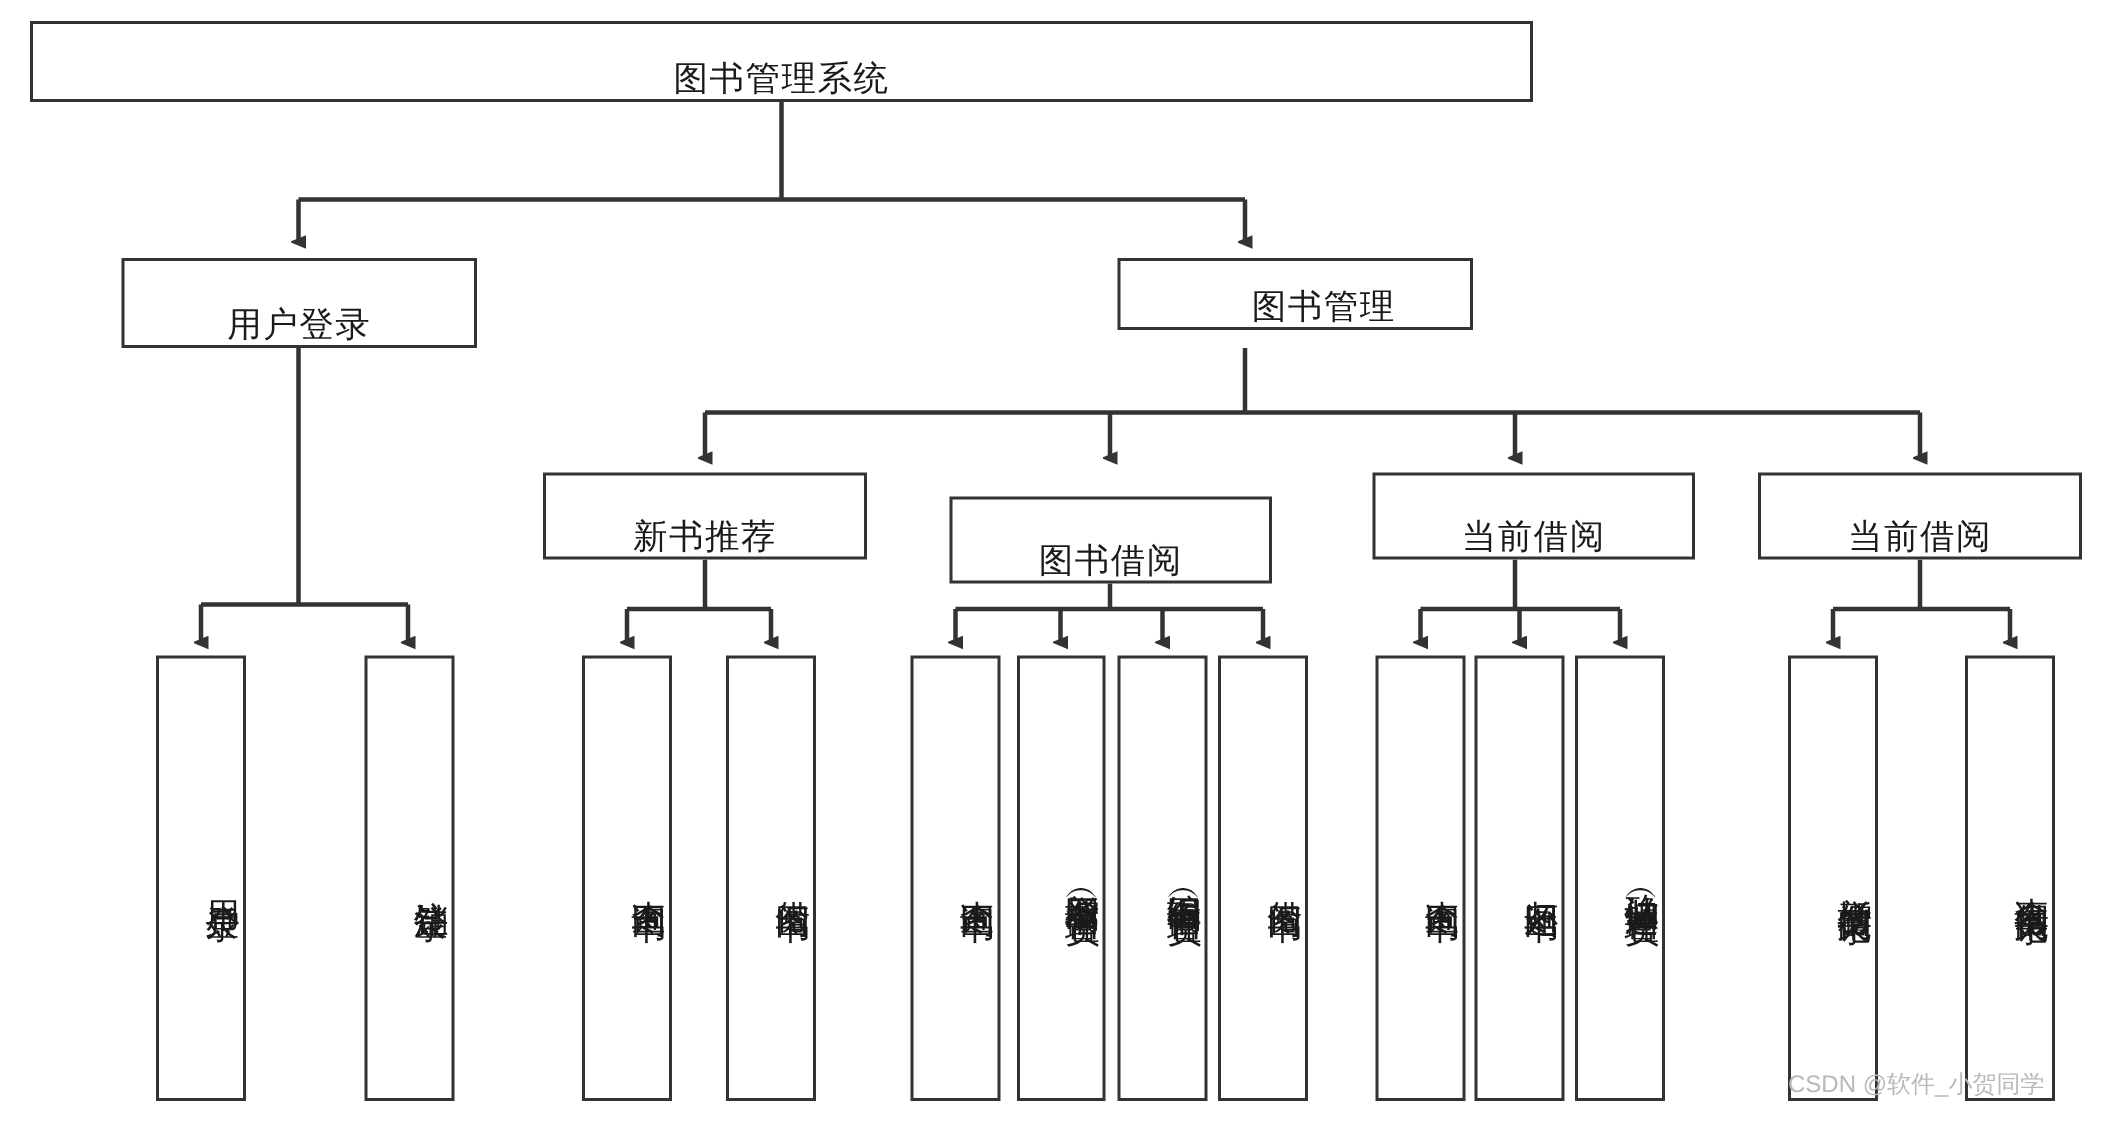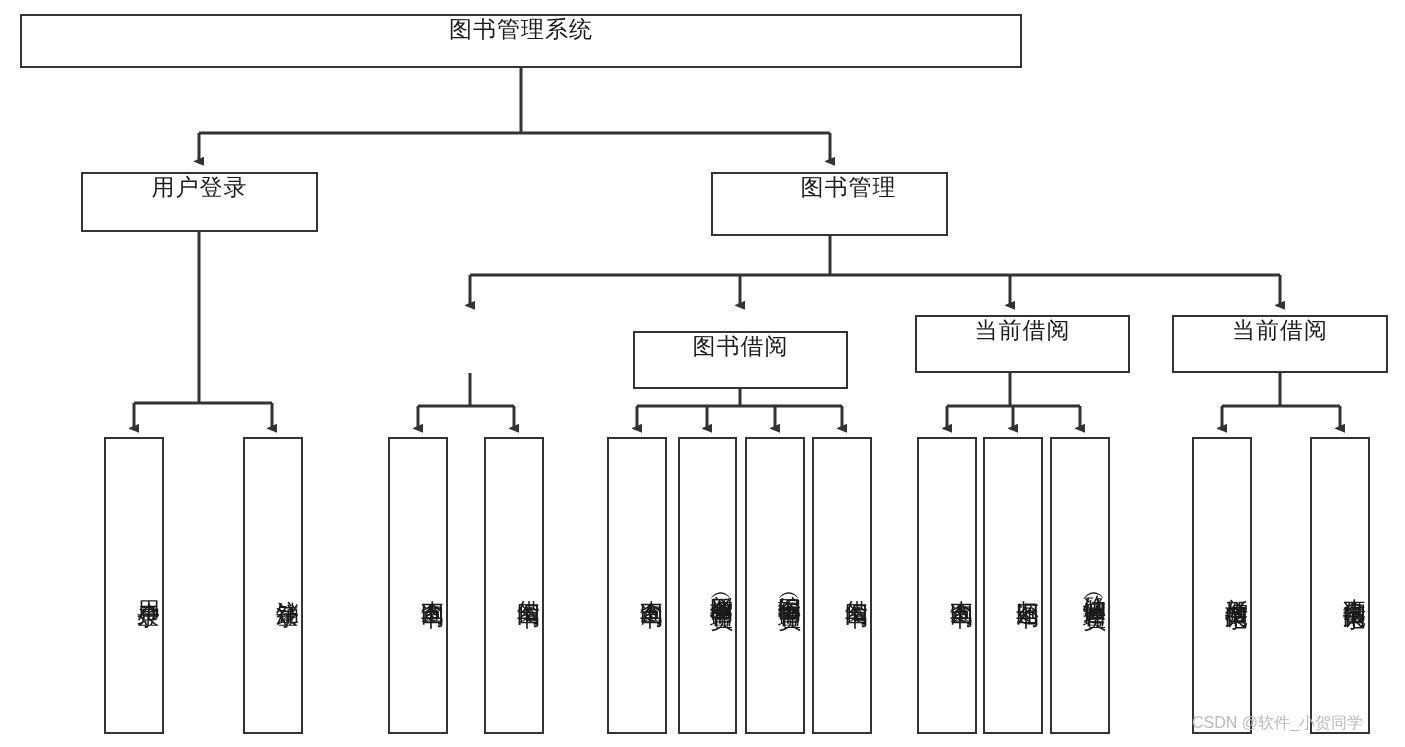--- a/index.html
+++ b/index.html
@@ -27,7 +27,7 @@
     border: 2px solid #333333;
     background: #ffffff;
     display: flex;
-    align-items: flex-start;
+    align-items: flex-end;
     justify-content: center;
     color: #1a1a1a;
     line-height: 1.18;

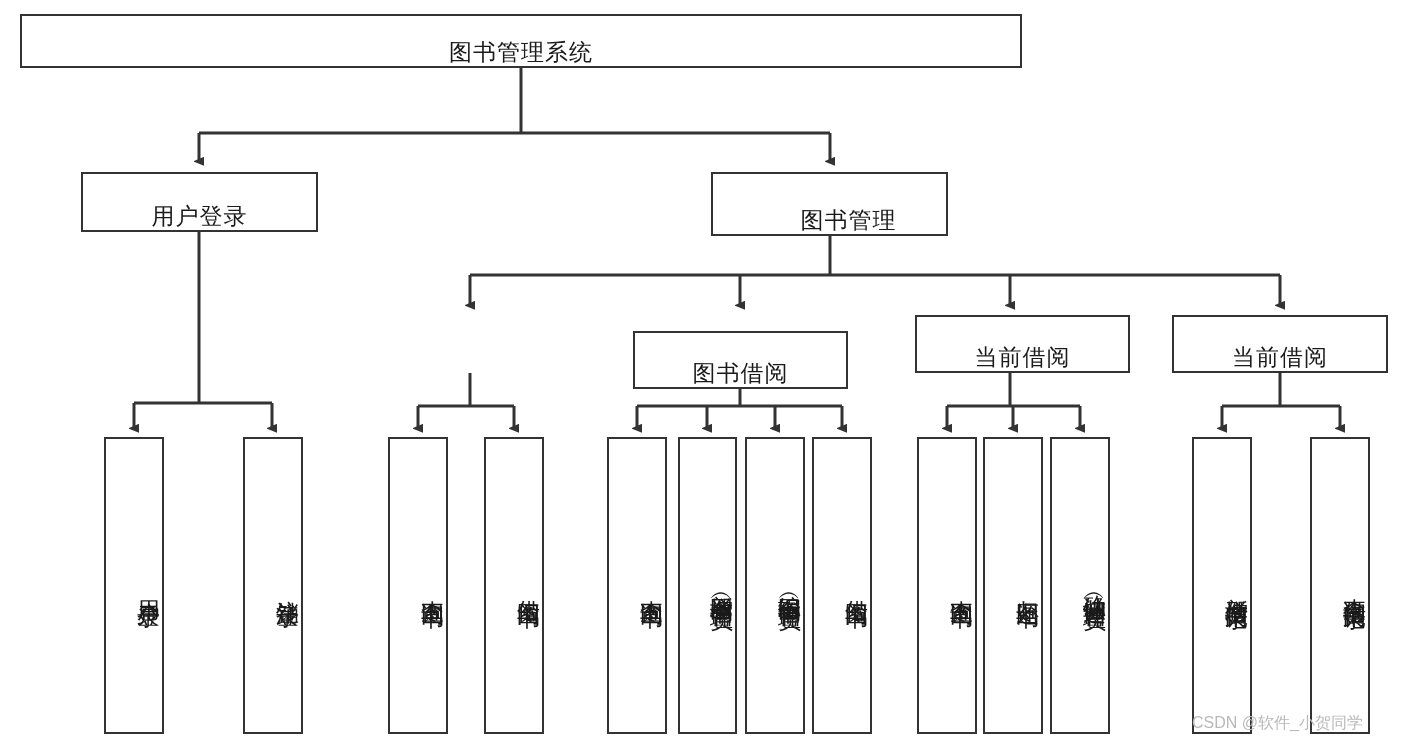--- a/index.html
+++ b/index.html
@@ -133,7 +133,7 @@
   <div class="node horiz" style="left:81px; top:172px; width:237px; height:60px;">
     <span class="nlabel">用户登录</span>
   </div>
-  <div class="node horiz" style="left:711px; top:172px; width:237px; height:64px;padding-left:38px;">
+  <div class="node horiz" style="left:745px; top:172px; width:237px; height:48px;padding-left:38px;">
     <span class="nlabel">图书管理</span>
   </div>
 

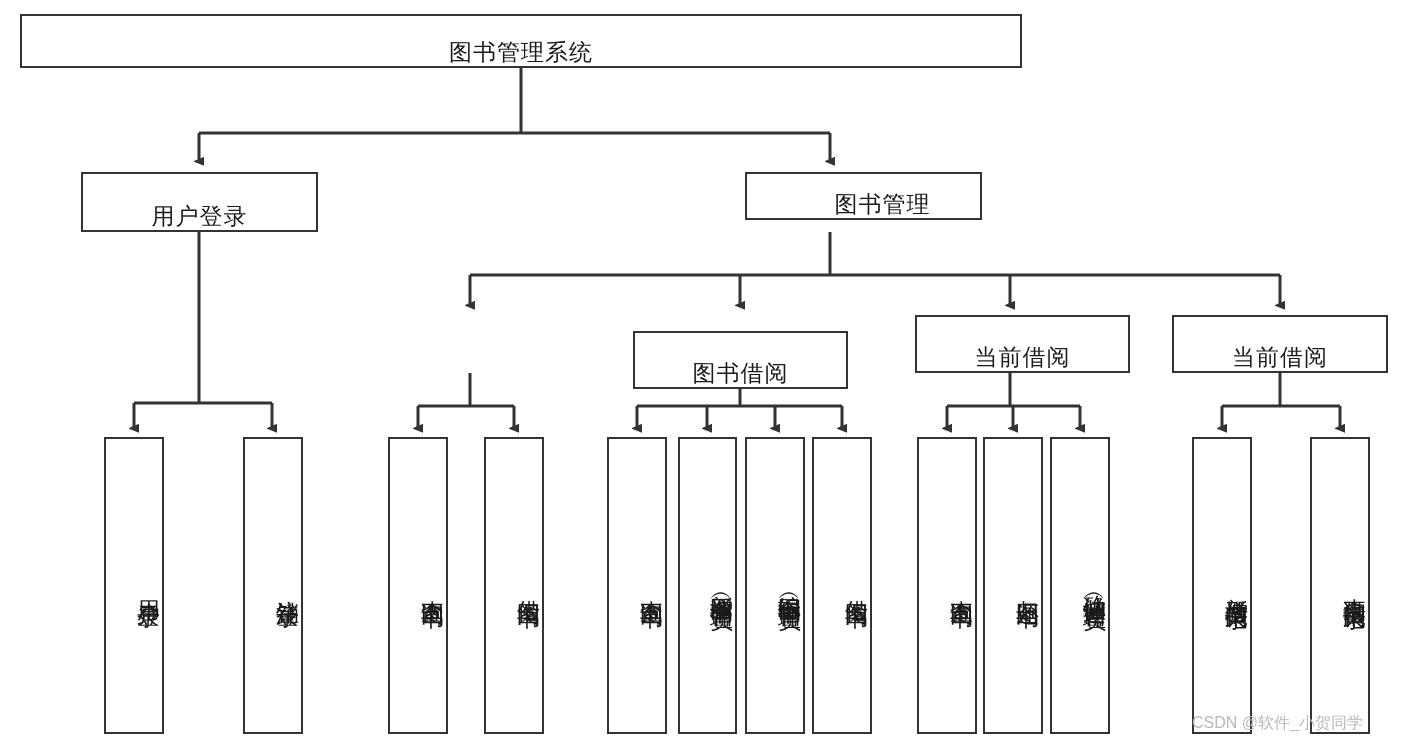--- a/index.html
+++ b/index.html
@@ -137,6 +137,9 @@
     <span class="nlabel">图书管理</span>
   </div>
 
+  <div class="node horiz" style="left:362px; top:315px; width:216px; height:58px;">
+    <span class="nlabel">新书推荐</span>
+  </div>
   <div class="node horiz" style="left:633px; top:315px; width:215px; height:58px;margin-top:16px;">
     <span class="nlabel">图书借阅</span>
   </div>

